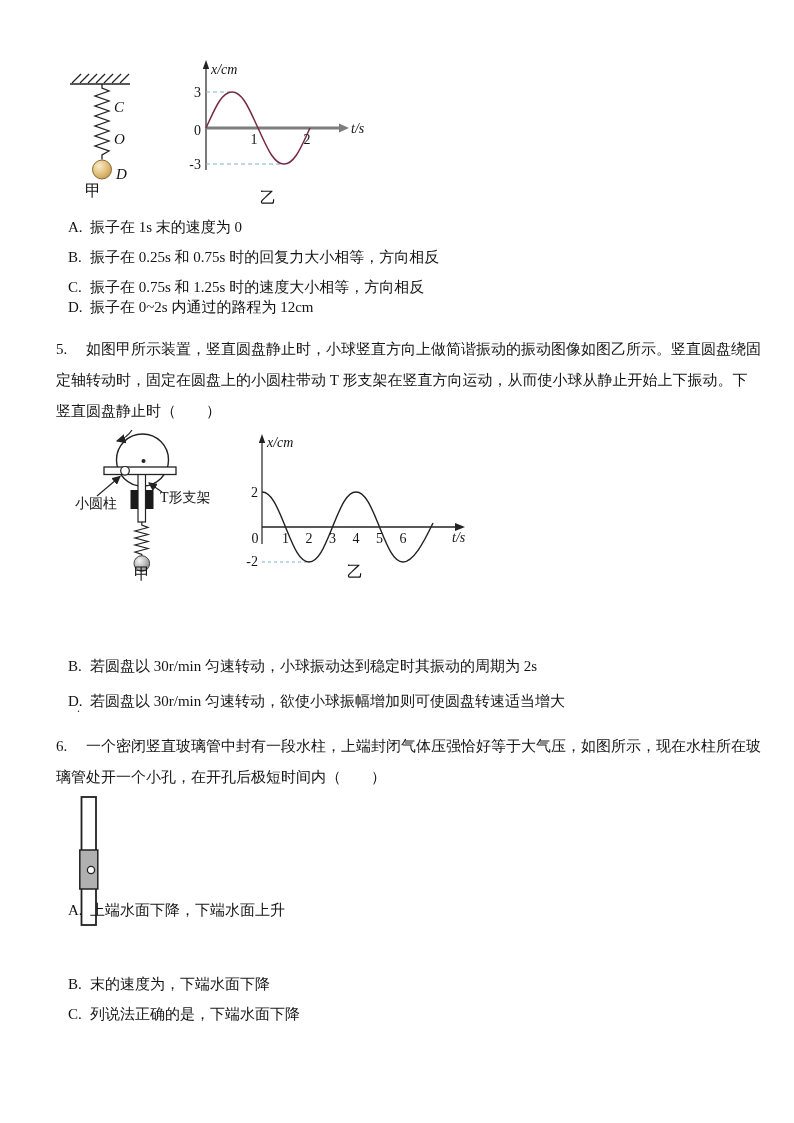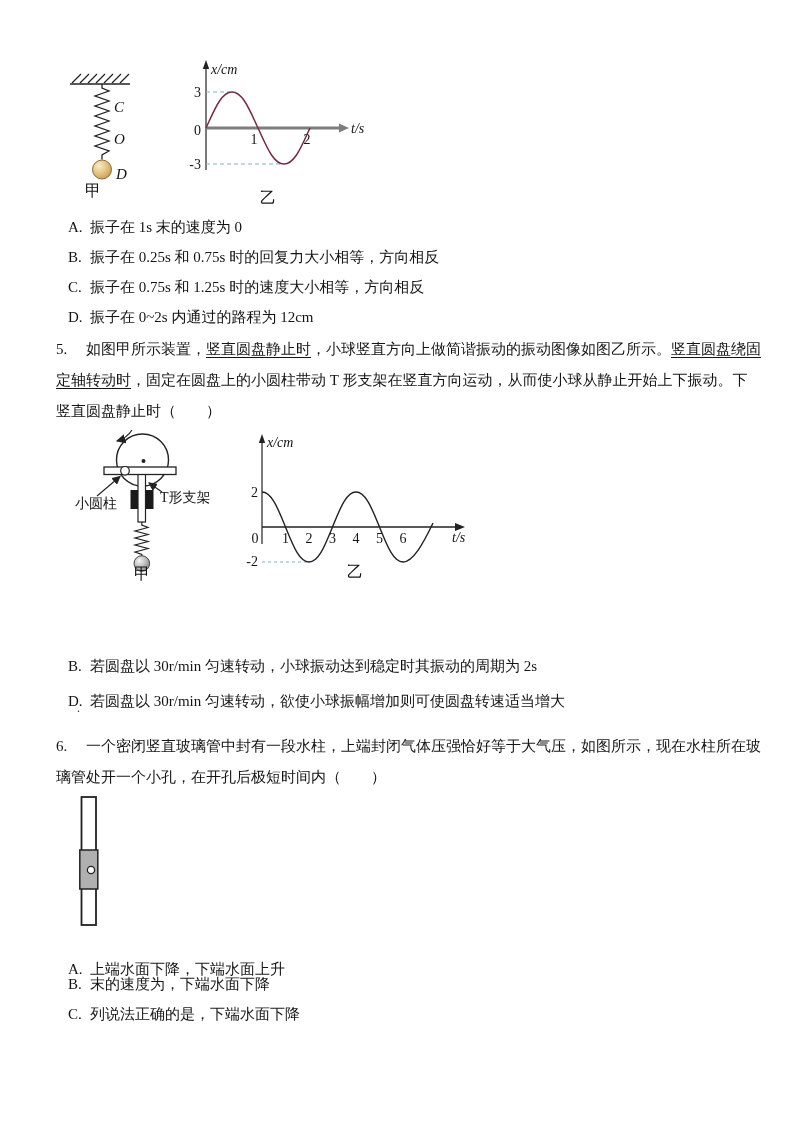--- a/index.html
+++ b/index.html
@@ -67,7 +67,7 @@
   <div class="opt" style="top:217px"><span class="letter">A.</span><span>振子在 1s 末的速度为 0</span></div>
   <div class="opt" style="top:247px"><span class="letter">B.</span><span>振子在 0.25s 和 0.75s 时的回复力大小相等，方向相反</span></div>
   <div class="opt" style="top:277px"><span class="letter">C.</span><span>振子在 0.75s 和 1.25s 时的速度大小相等，方向相反</span></div>
-  <div class="opt" style="top:307px"><span class="letter">D.</span><span>振子在 0~2s 内通过的路程为 12cm</span></div>
+  <div class="opt" style="top:297px"><span class="letter">D.</span><span>振子在 0~2s 内通过的路程为 12cm</span></div>
 
   <div class="qline" style="top:339px"><span class="qnum">5.</span><span>如图甲所示装置，</span><span class="u">竖直圆盘静止时</span><span>，小球竖直方向上做简谐振动的振动图像如图乙所示。</span><span class="u">竖直圆盘绕固</span></div>
   <div class="qline" style="top:370px"><span class="u">定轴转动时</span><span>，固定在圆盘上的小圆柱带动 T 形支架在竖直方向运动，从而使小球从静止开始上下振动。下</span></div>

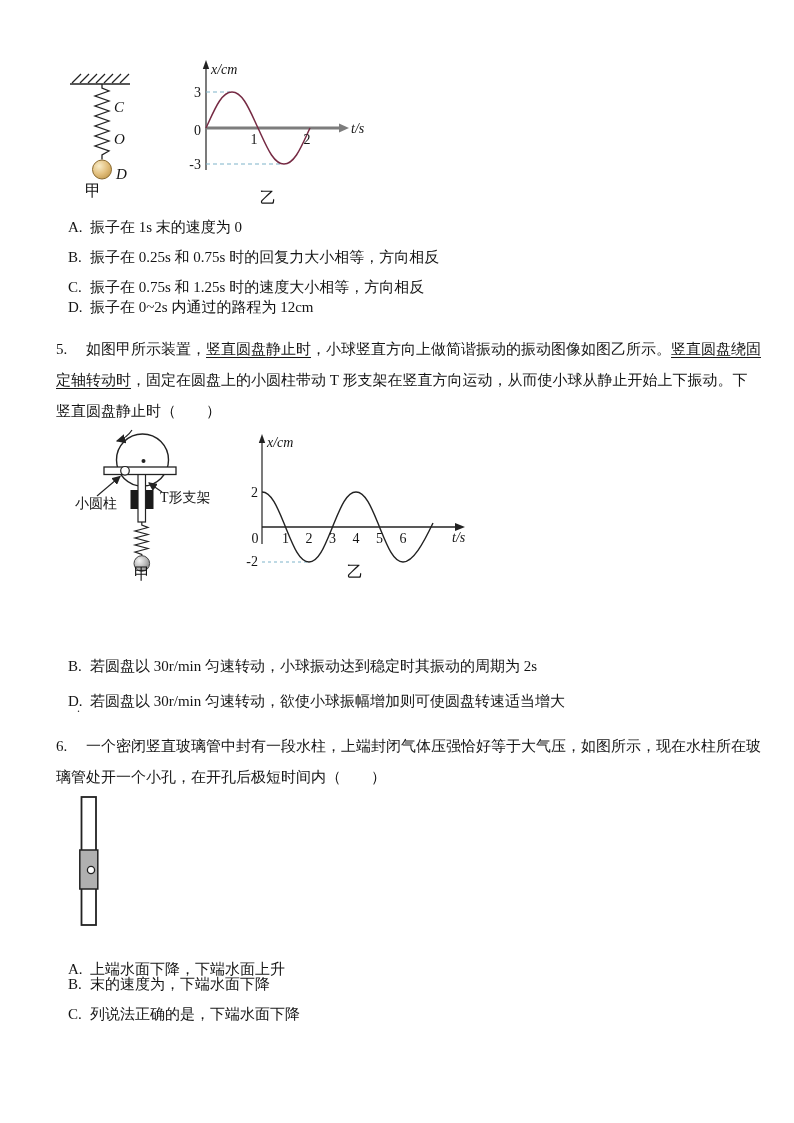--- a/index.html
+++ b/index.html
@@ -7,7 +7,7 @@
         font-family:"Liberation Serif","DejaVu Serif",serif;color:#141414;}
   .qline{position:absolute;left:56px;font-size:15px;line-height:20px;white-space:nowrap;}
   .qnum{display:inline-block;width:30px;}
-  .u{text-decoration:underline;text-underline-offset:3px;text-decoration-thickness:1px;}
+  .u{text-underline-offset:3px;text-decoration-thickness:1px;}
   .opt{position:absolute;left:68px;font-size:15px;line-height:20px;white-space:nowrap;}
   .opt .letter{display:inline-block;width:22px;}
   .stray{position:absolute;font-size:12px;color:#333;}

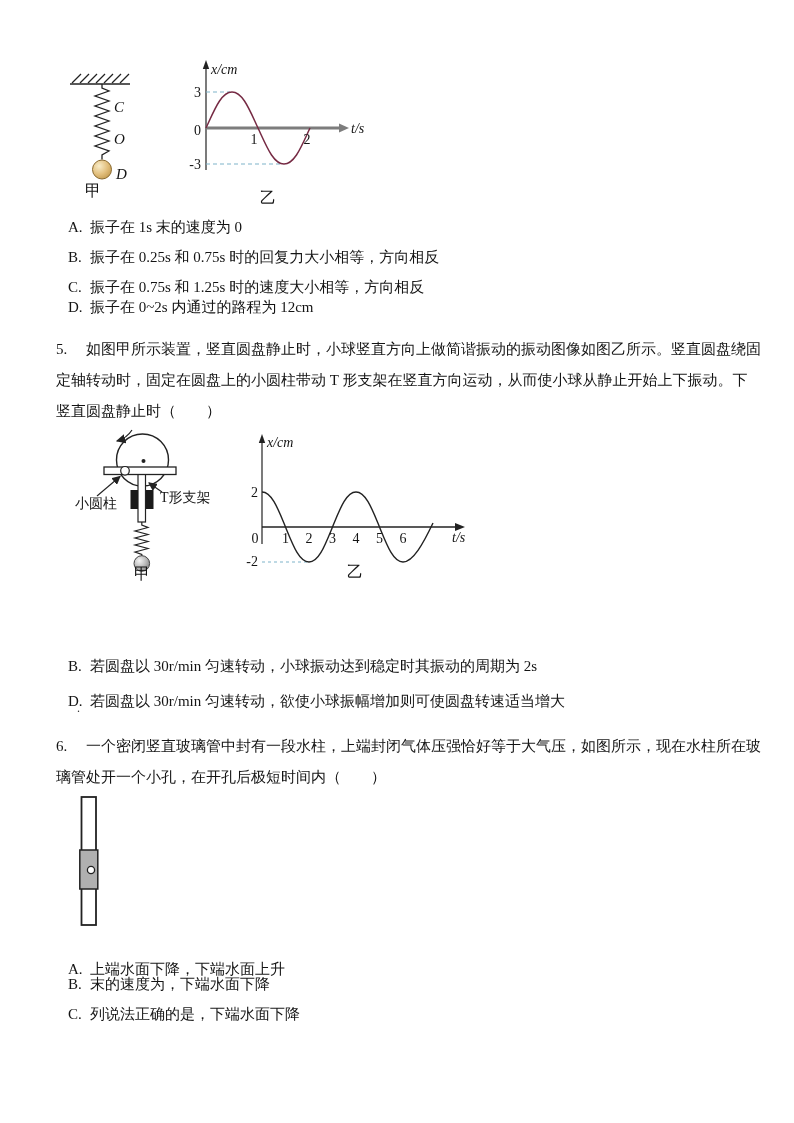--- a/index.html
+++ b/index.html
@@ -137,7 +137,7 @@
     <circle cx="15" cy="76" r="3.6" fill="#fff" stroke="#222" stroke-width="1.3"></circle>
   </svg>
 
-  <div class="opt" style="top:959px"><span class="letter">A.</span><span>上端水面下降，下端水面上升</span></div>
+  <div class="opt" style="top:900px"><span class="letter">A.</span><span>上端水面下降，下端水面上升</span></div>
   <div class="opt" style="top:974px"><span class="letter">B.</span><span>末的速度为，下端水面下降</span></div>
   <div class="opt" style="top:1004px"><span class="letter">C.</span><span>列说法正确的是，下端水面下降</span></div>
 

